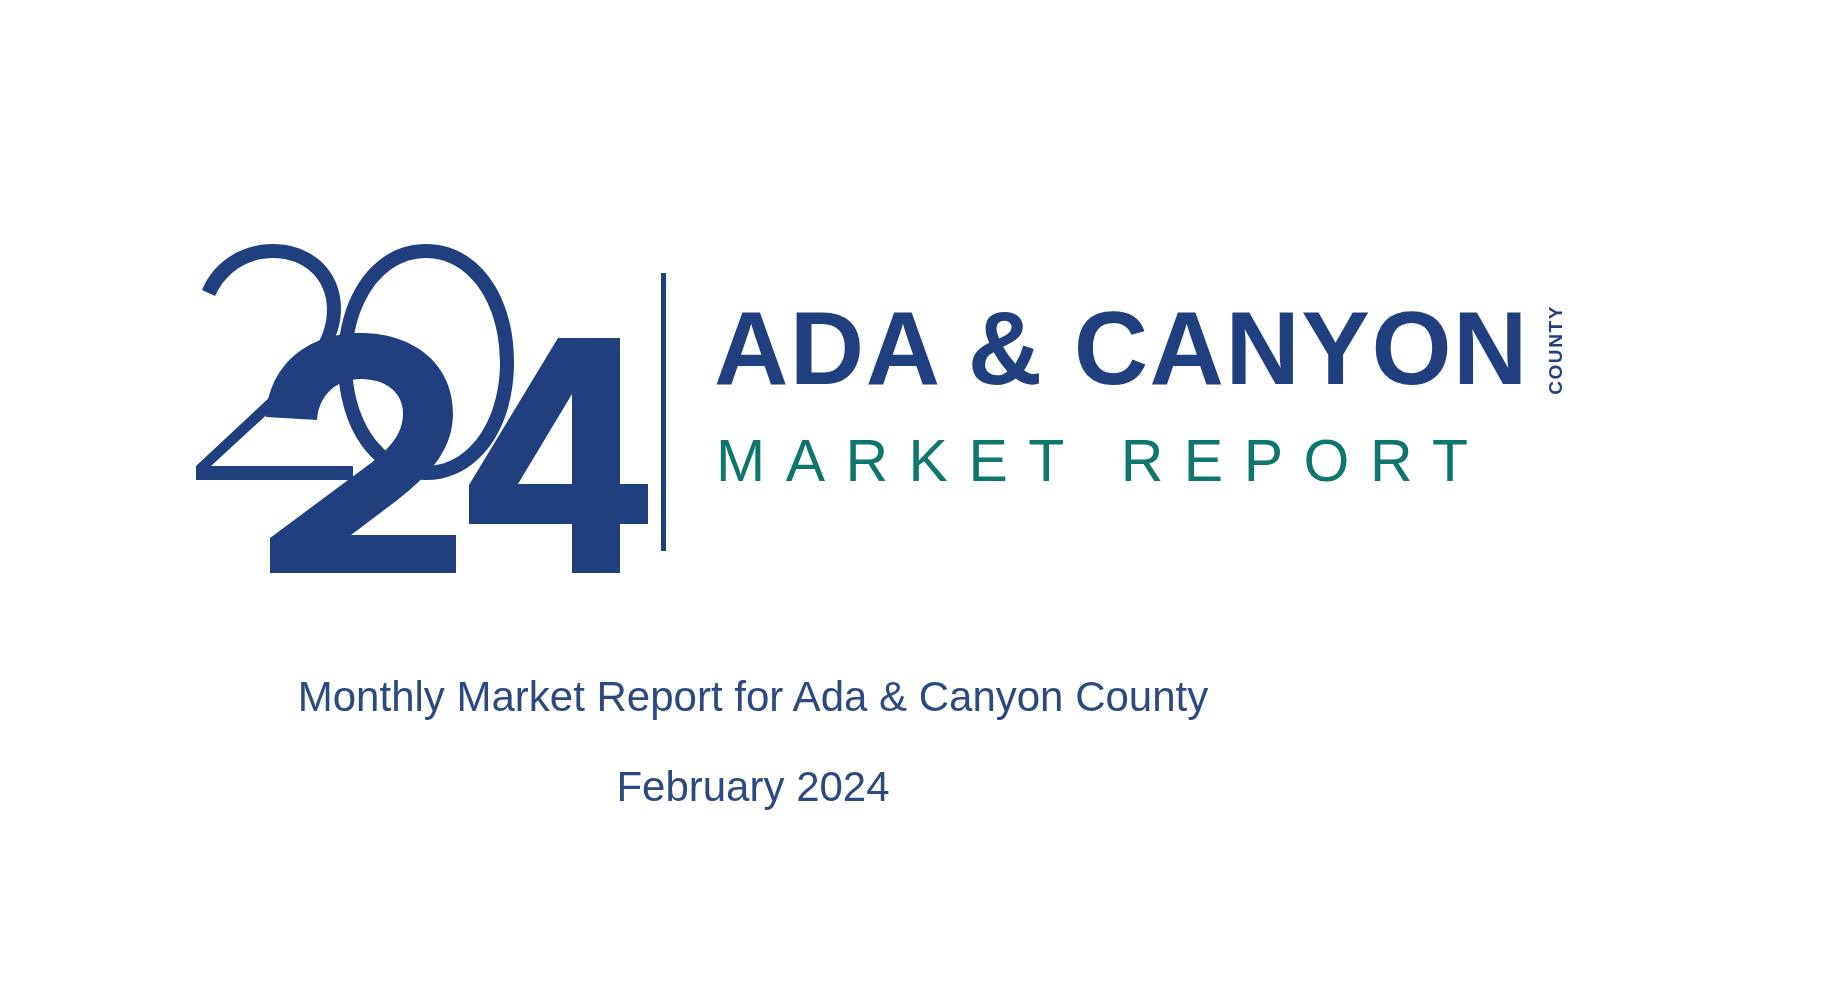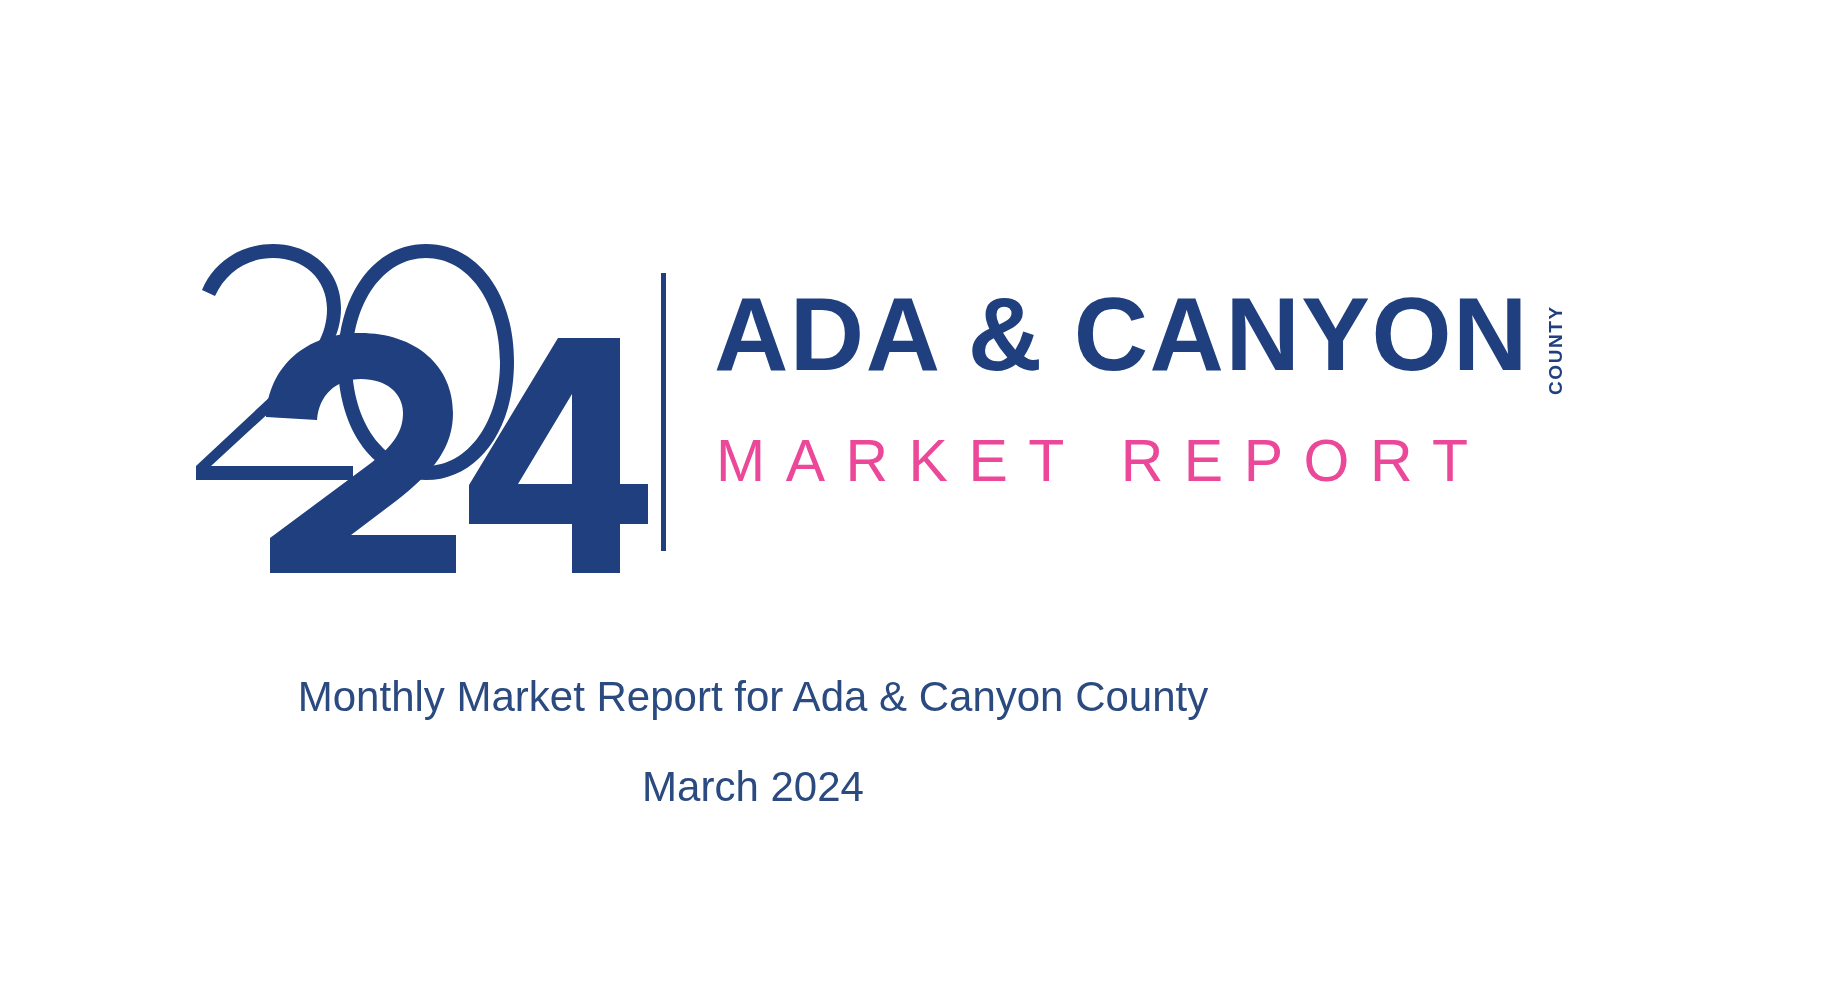--- a/index.html
+++ b/index.html
@@ -72,6 +72,7 @@
     top: 52px;
     height: 110px;
     display: flex;
+    align-items: flex-end;
   }
   .wordmark-primary {
     font-family: "Liberation Sans", "DejaVu Sans", sans-serif;

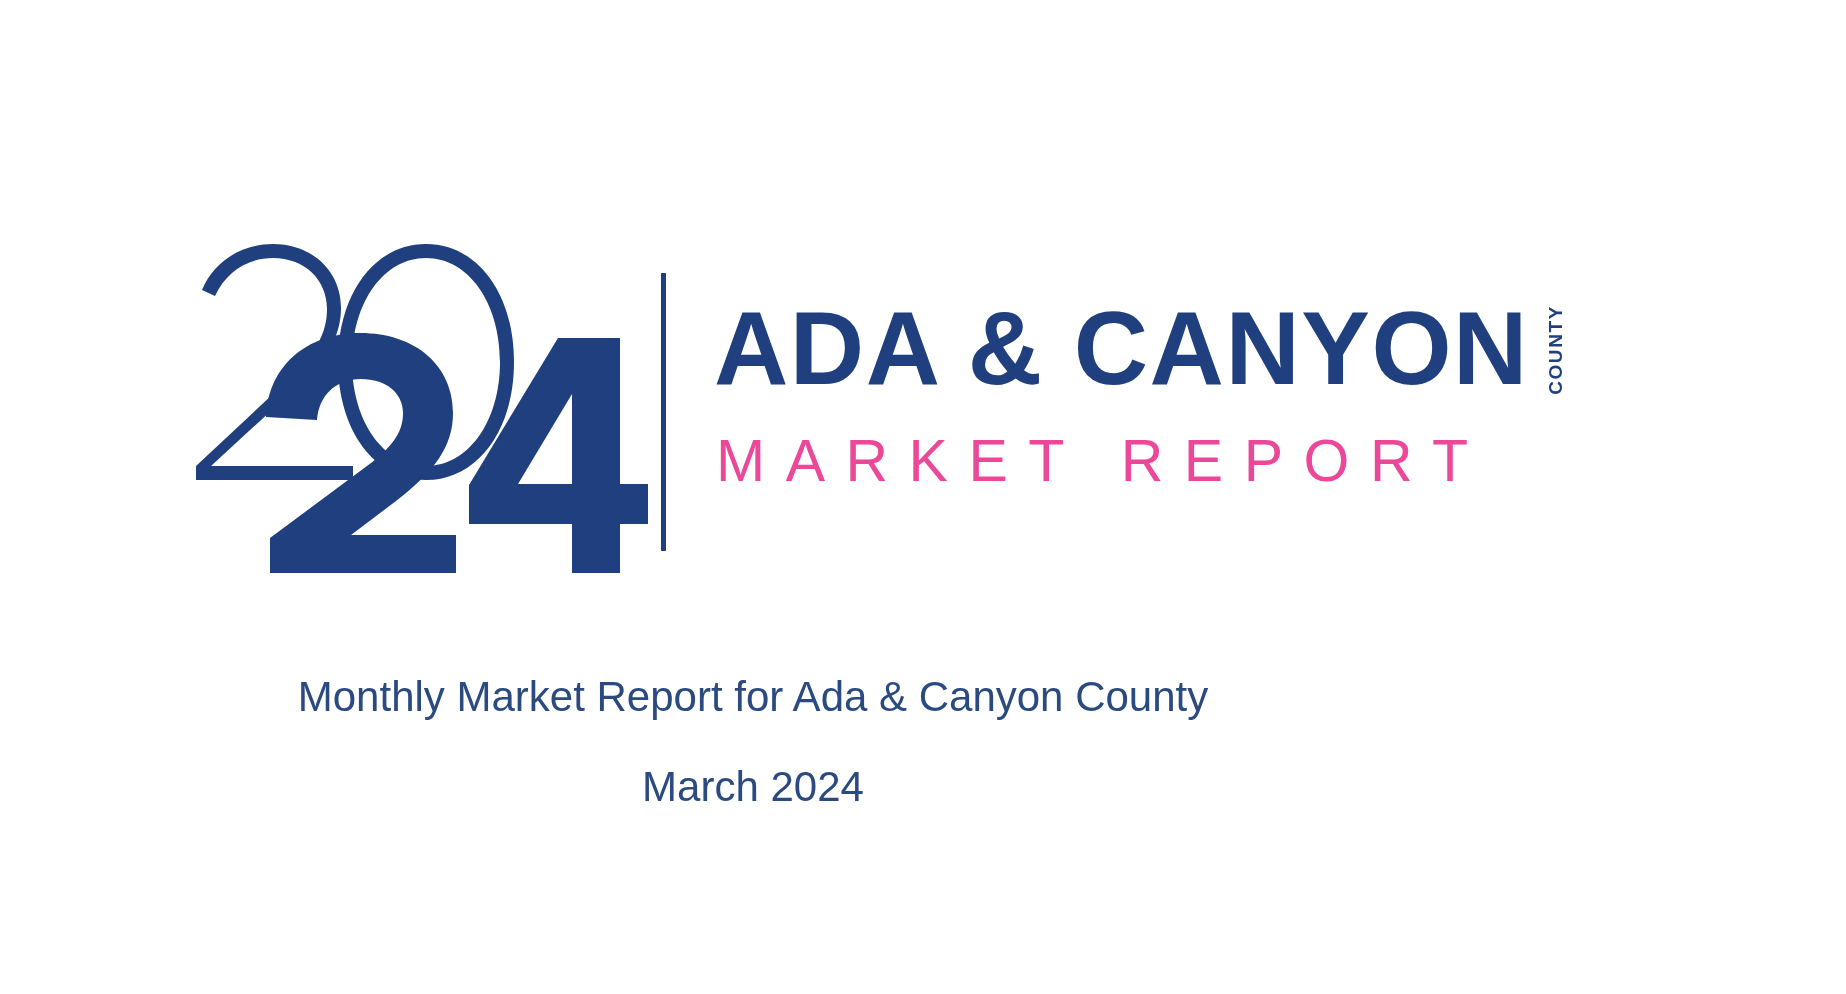--- a/index.html
+++ b/index.html
@@ -107,7 +107,7 @@
     font-weight: 400;
     font-size: 59px;
     letter-spacing: 20.5px;
-    color: #ec4899;
+    color: #0f766e;
     white-space: nowrap;
   }
 

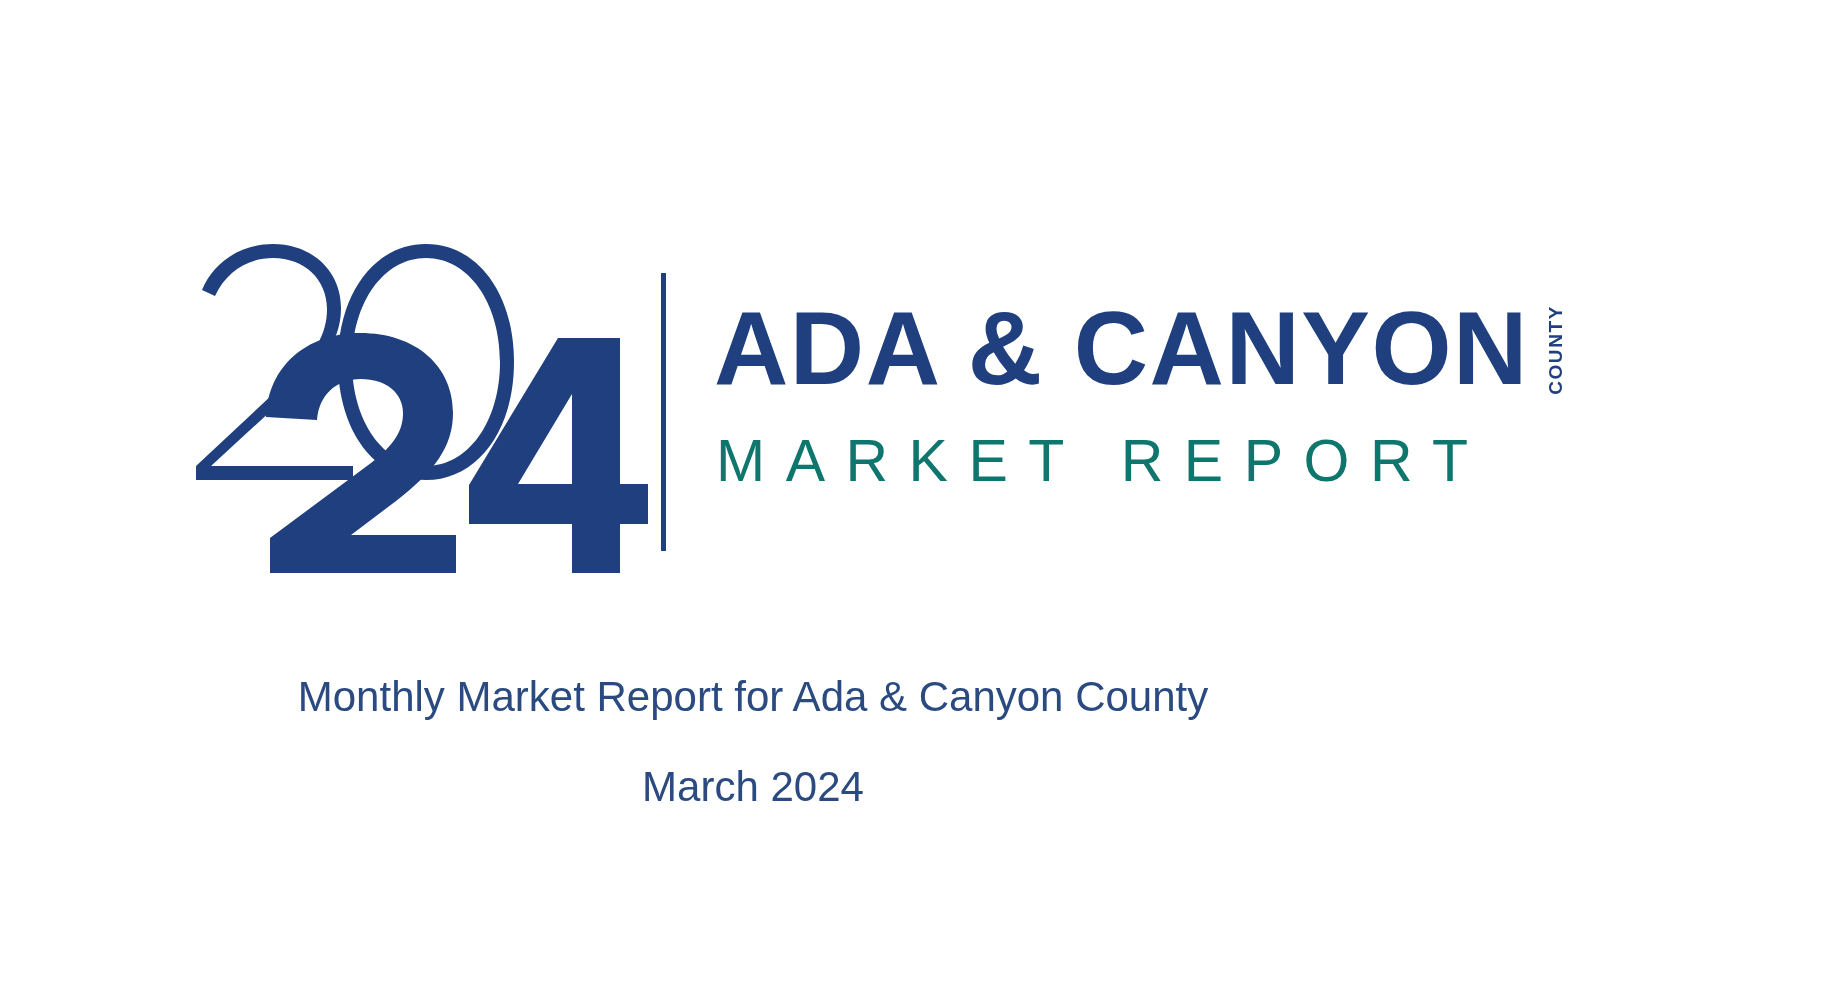--- a/index.html
+++ b/index.html
@@ -229,7 +229,7 @@
 
   <div class="caption-block">
     <p class="caption-line-1">Monthly Market Report for Ada &amp; Canyon County</p>
-    <p class="caption-line-2">March 2024</p>
+    <p class="caption-line-2">February 2024</p>
   </div>
 
 </div>

